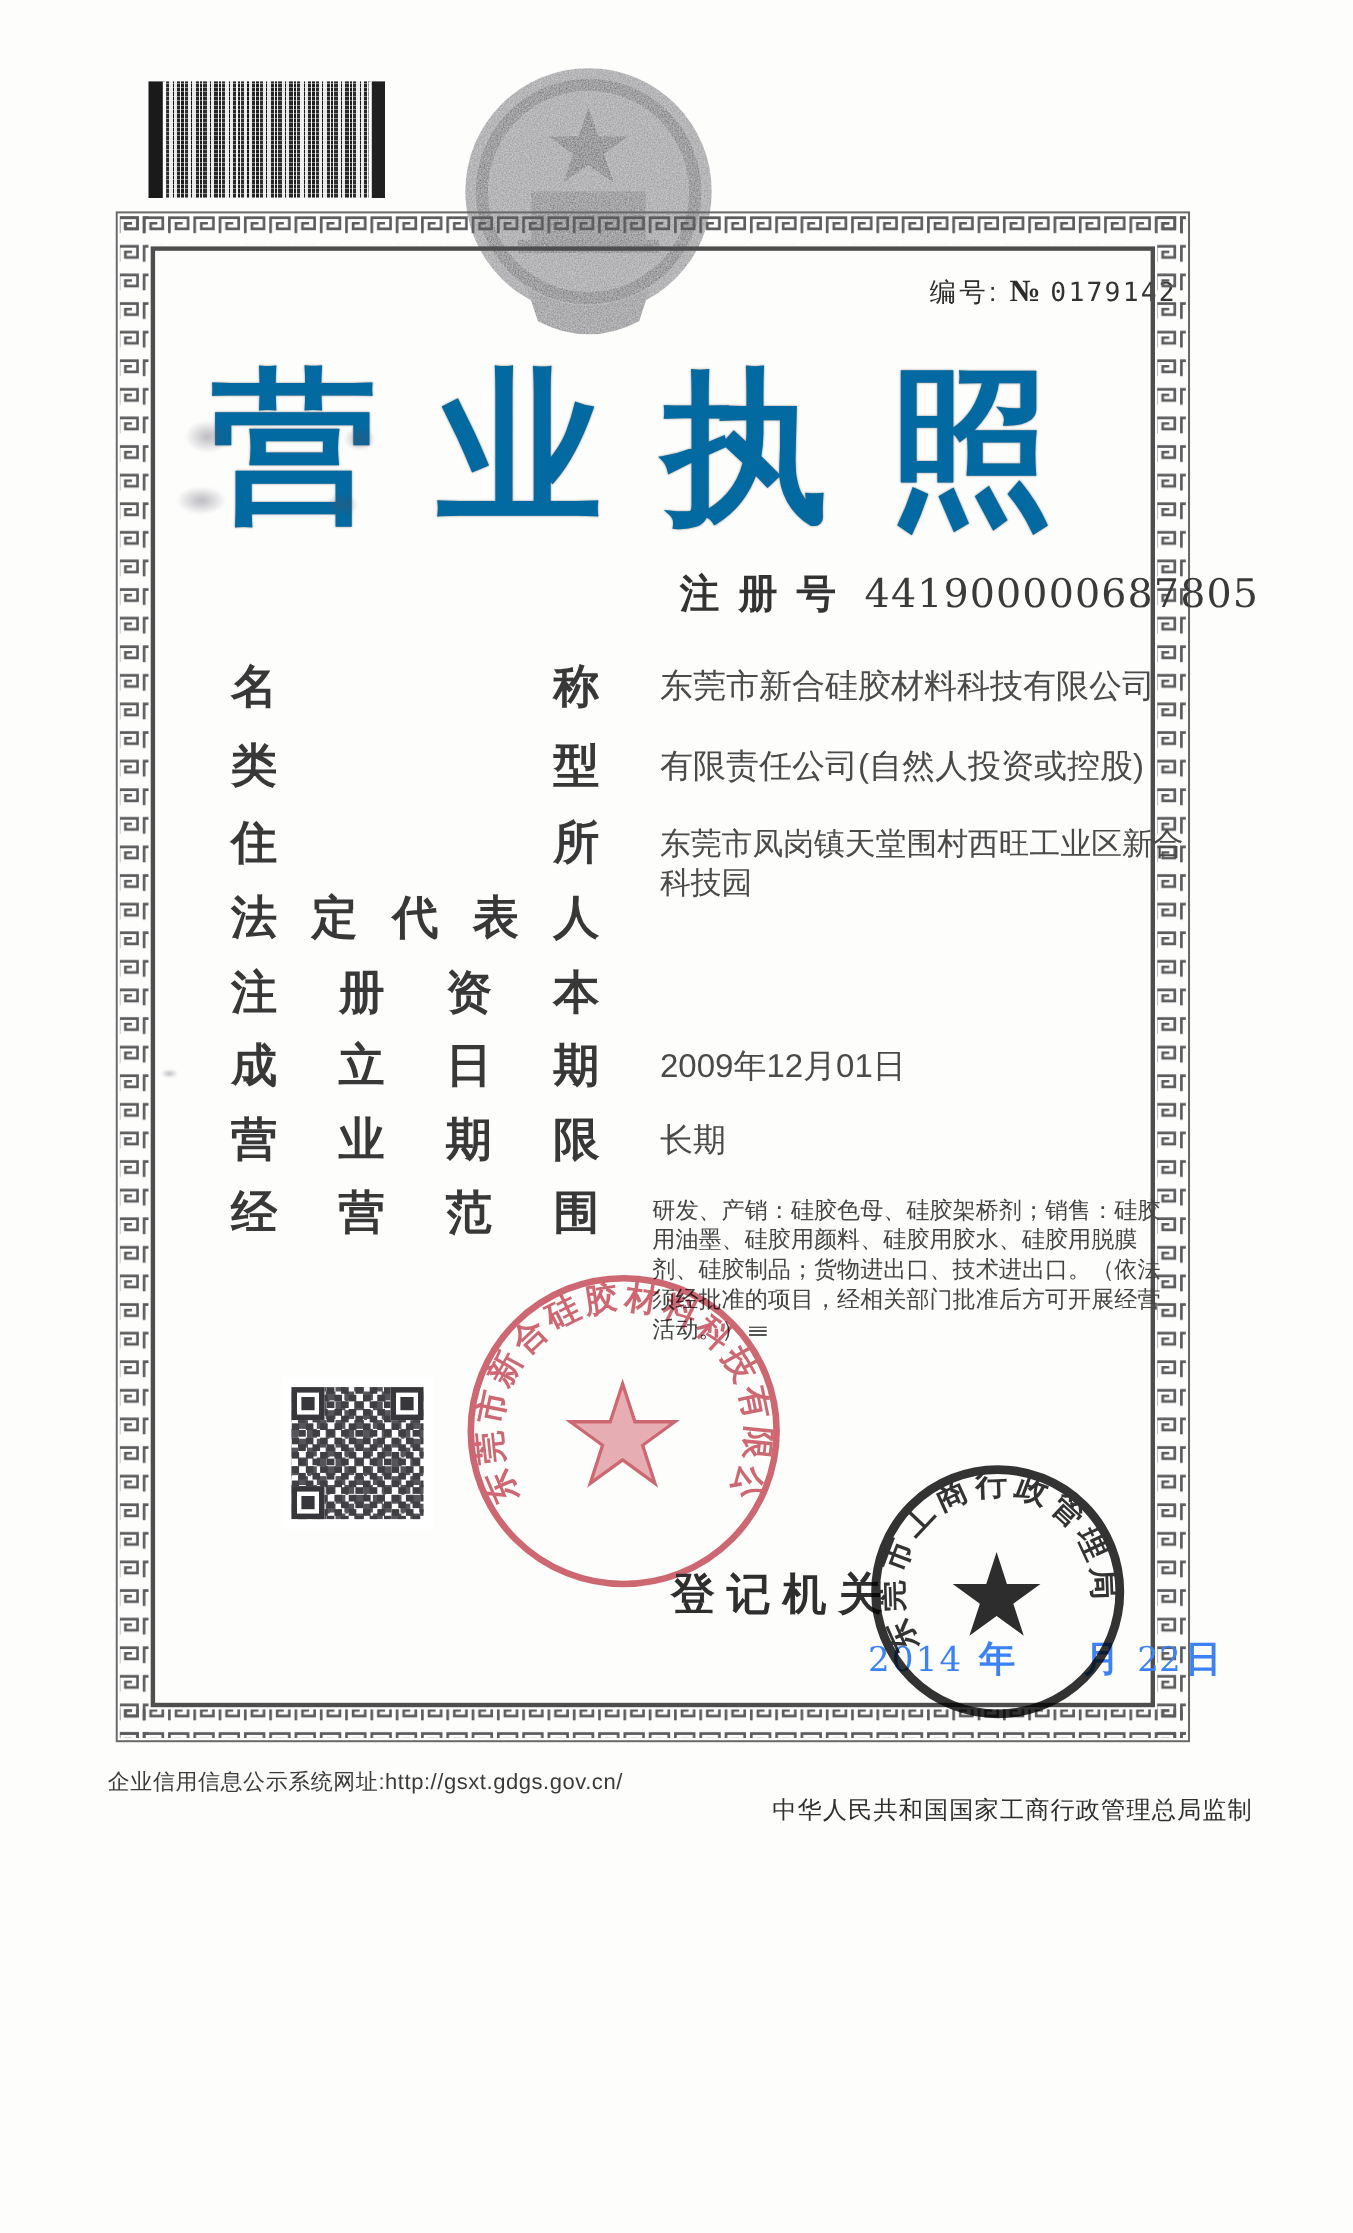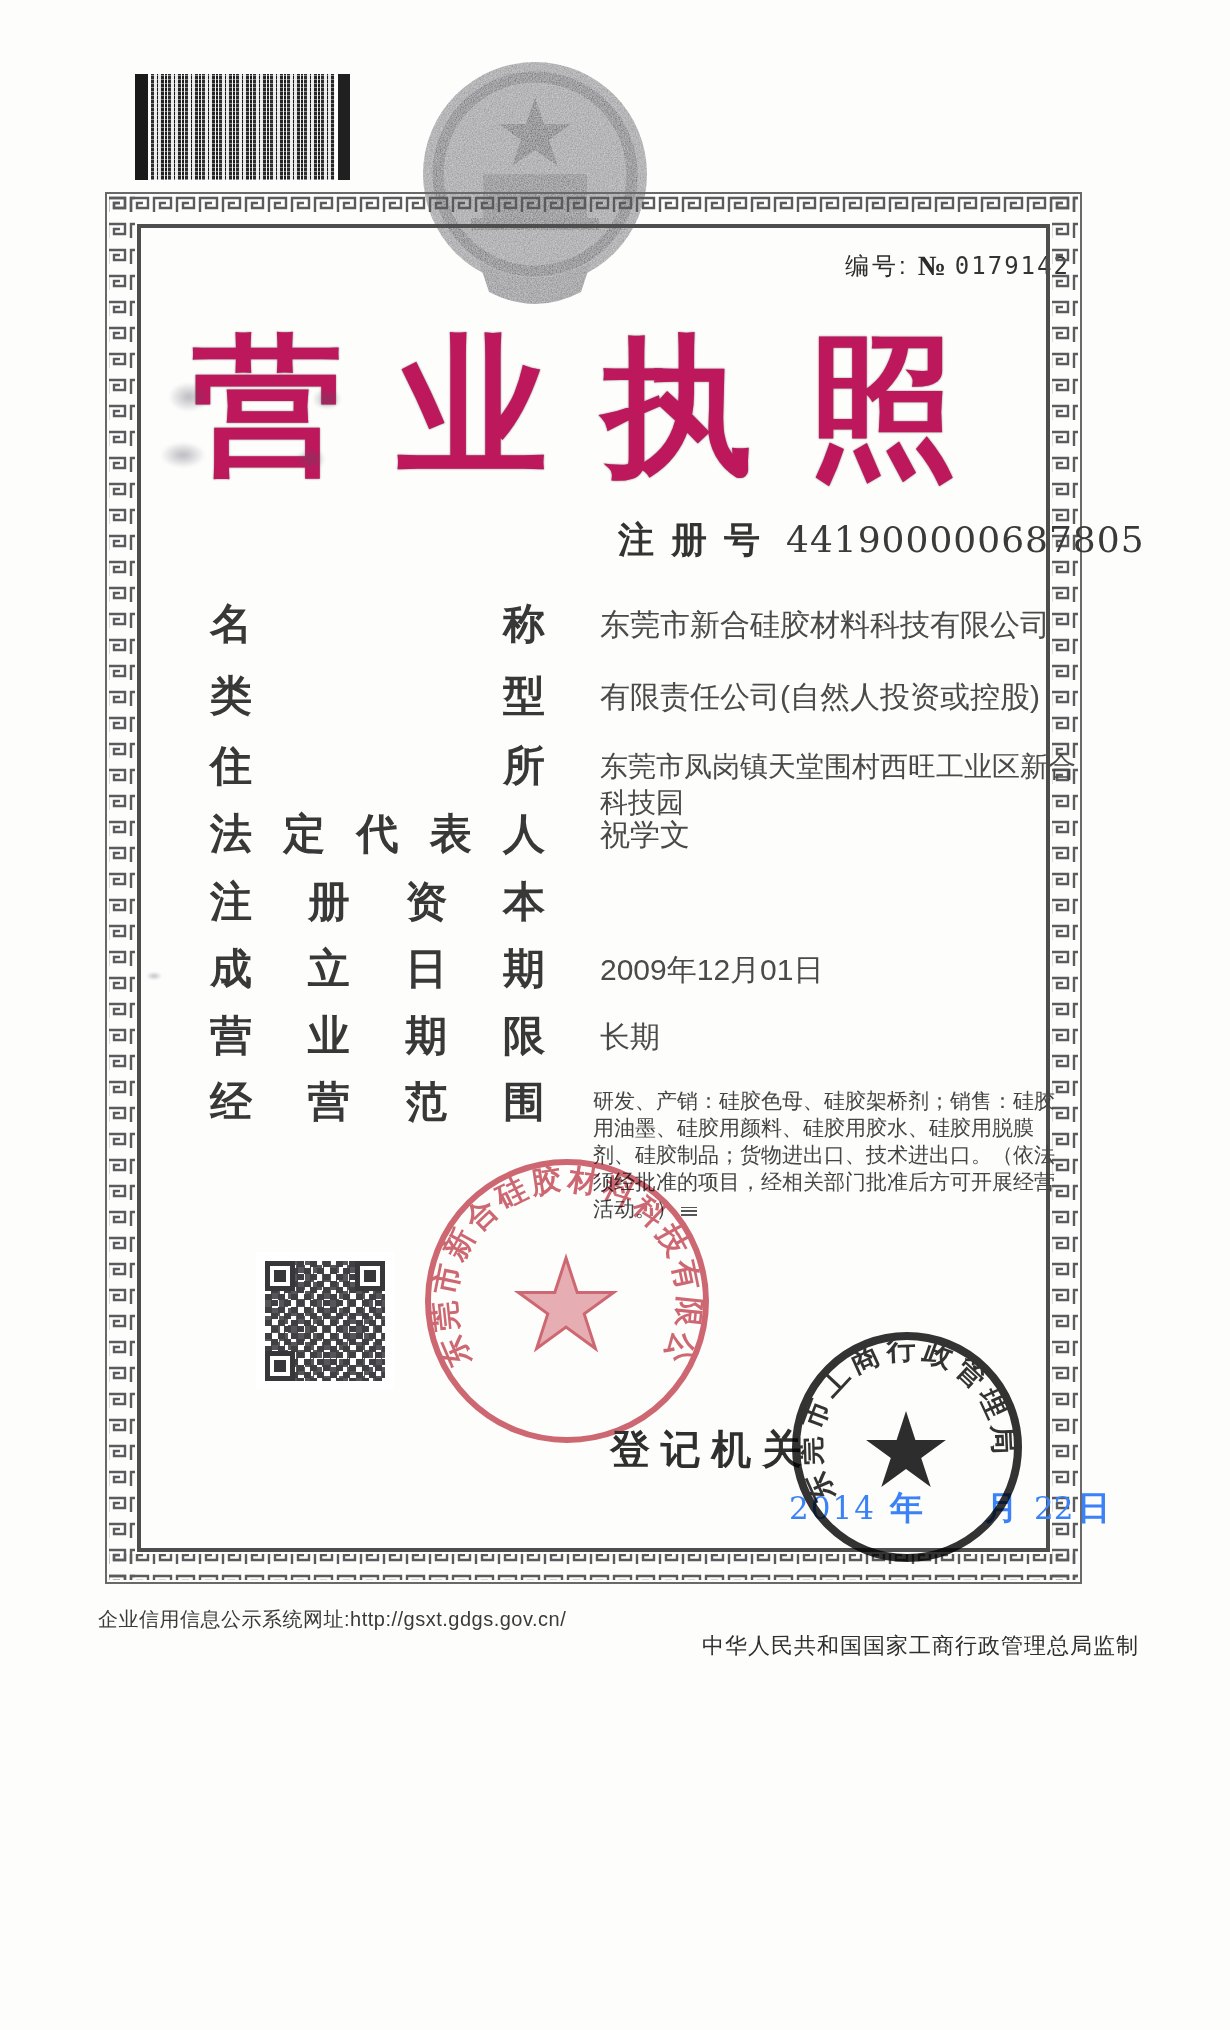--- a/index.html
+++ b/index.html
@@ -29,7 +29,7 @@
   
   .title{position:absolute;left:105px;top:326px;width:976px;padding-left:19px;box-sizing:border-box;
     text-align:center;font-size:150px;line-height:160px;font-weight:800;letter-spacing:55px;
-    color:#be185d;text-shadow:0 0 2px rgba(20,20,20,.55);}
+    color:#0369a1;text-shadow:0 0 2px rgba(20,20,20,.55);}
 
   
   .regno{position:absolute;left:618px;top:516px;display:flex;align-items:baseline;}

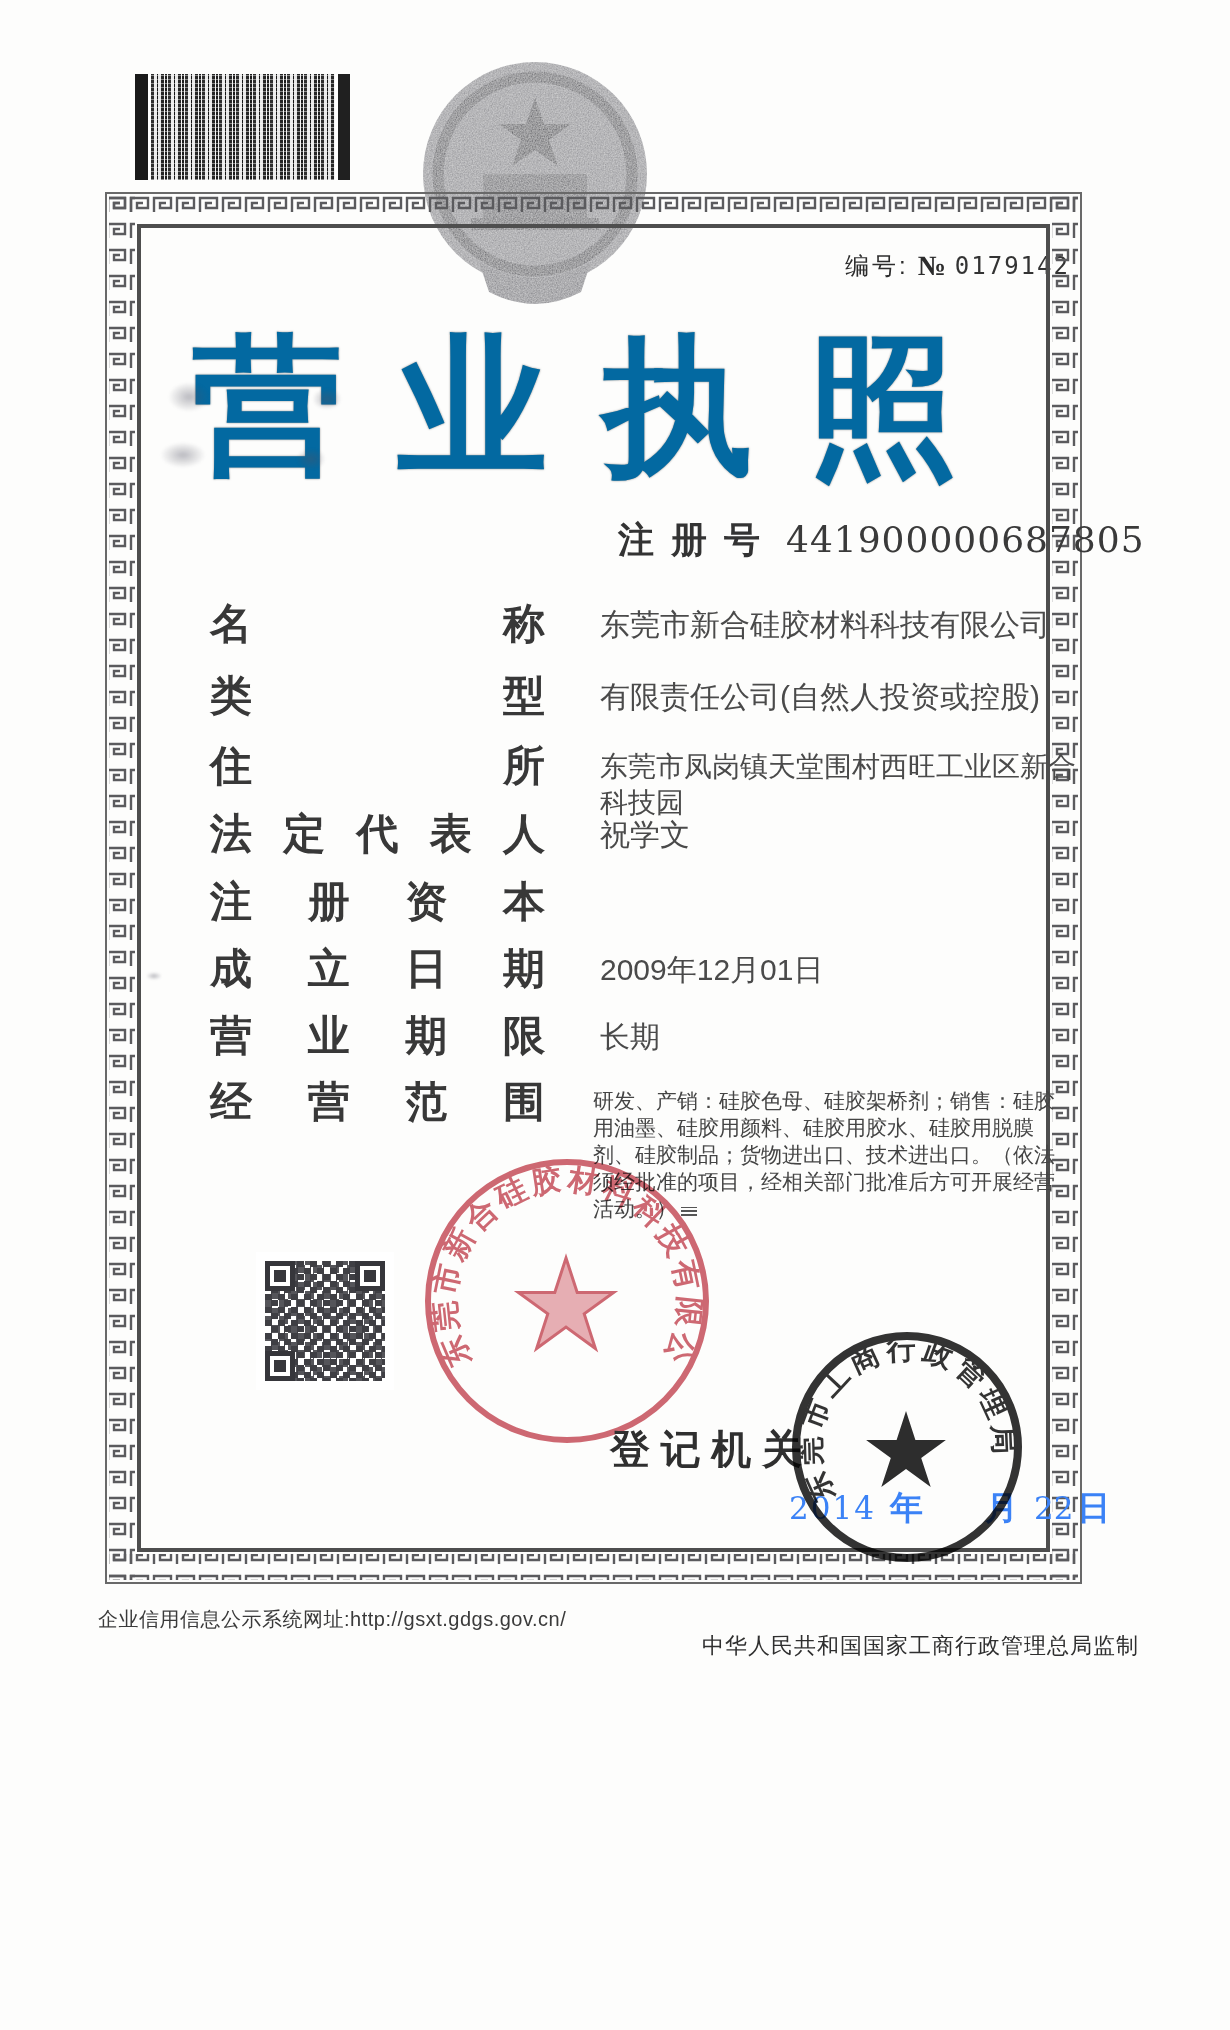--- a/index.html
+++ b/index.html
@@ -167,7 +167,6 @@
         <span>表</span>
         <span>人</span>
       </span>
-    <span class="row-value">祝学文</span>
   </div>
   <div class="row" style="top:878px;">
     <span class="row-label">

